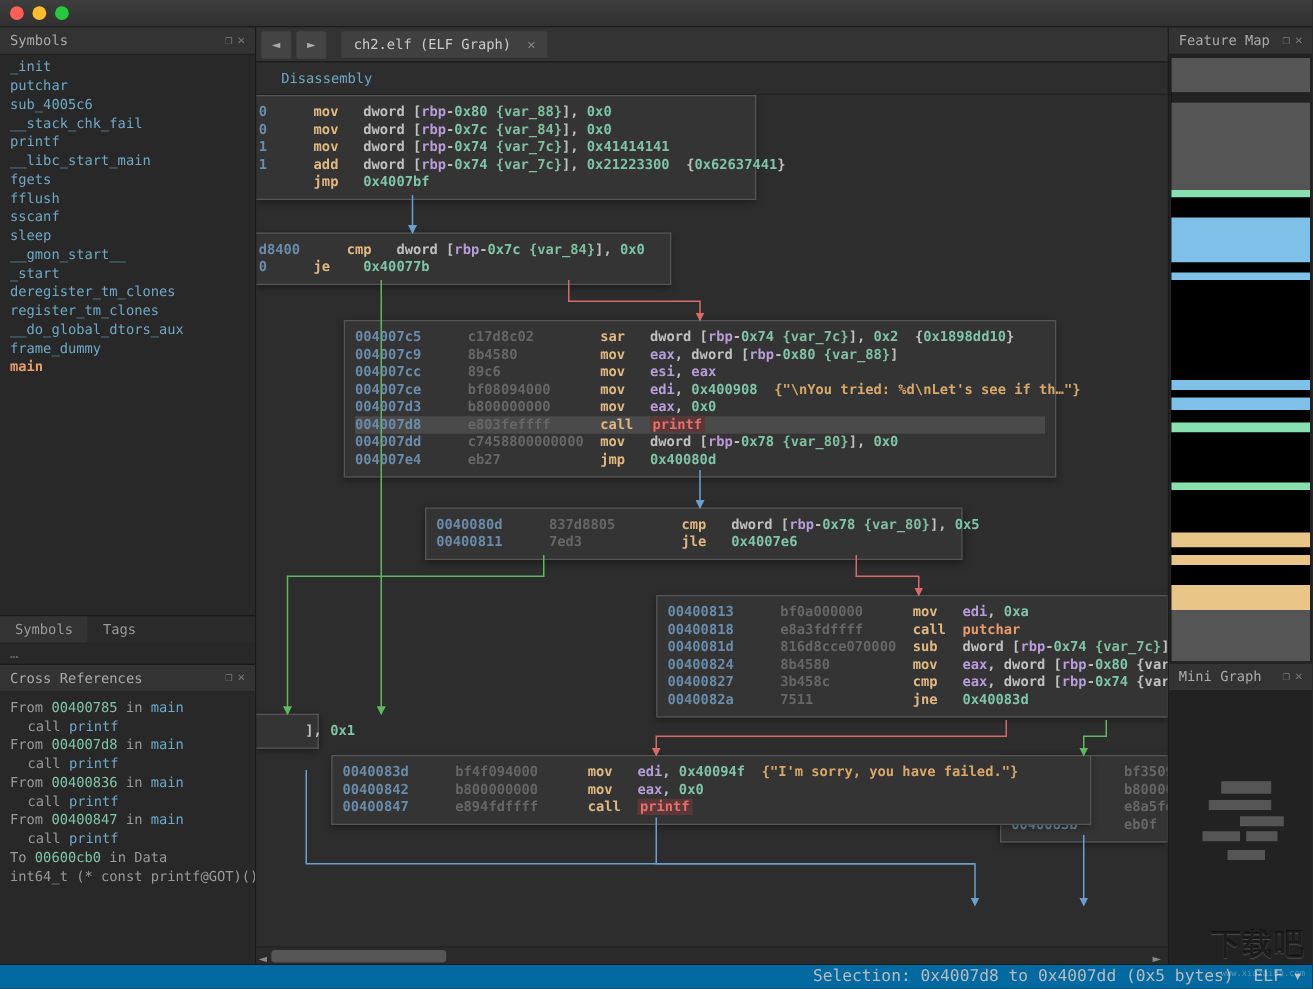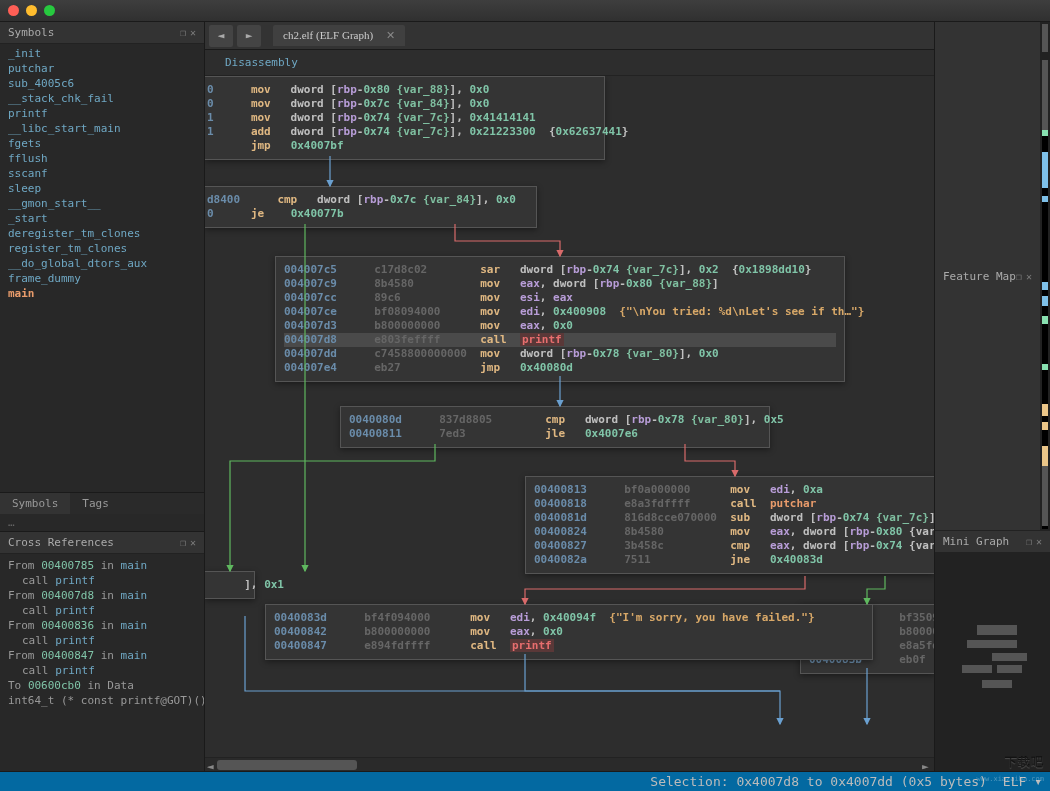--- a/index.html
+++ b/index.html
@@ -38,7 +38,7 @@
 .center { flex: 1; display: flex; flex-direction: column; background: #2d2d2d; position: relative; }
 .toolbar { height: 28px; background: #333; display: flex; align-items: center; border-bottom: 1px solid #1a1a1a; }
 .tbtn { width: 24px; height: 22px; background: #444; margin-left: 4px; display: flex; align-items: center; justify-content: center; color: #aaa; border-radius: 2px; cursor: pointer; }
-.filetab { margin-left: 12px; padding: 4px 10px; background: #404040; color: #ccc; display: flex; align-items: flex-start; gap: 13px; border-radius: 2px 2px 0 0; font-family: Liberation Serif, serif; }
+.filetab { margin-left: 12px; padding: 4px 10px; background: #404040; color: #ccc; display: flex; align-items: flex-start; gap: 13px; border-radius: 2px 2px 0 0; }
 .filetab .x { color: #888; cursor: pointer; }
 
 .sig-bar { padding: 6px 20px; color: #aaa; display: flex; justify-content: space-between; border-bottom: 1px solid #222; }

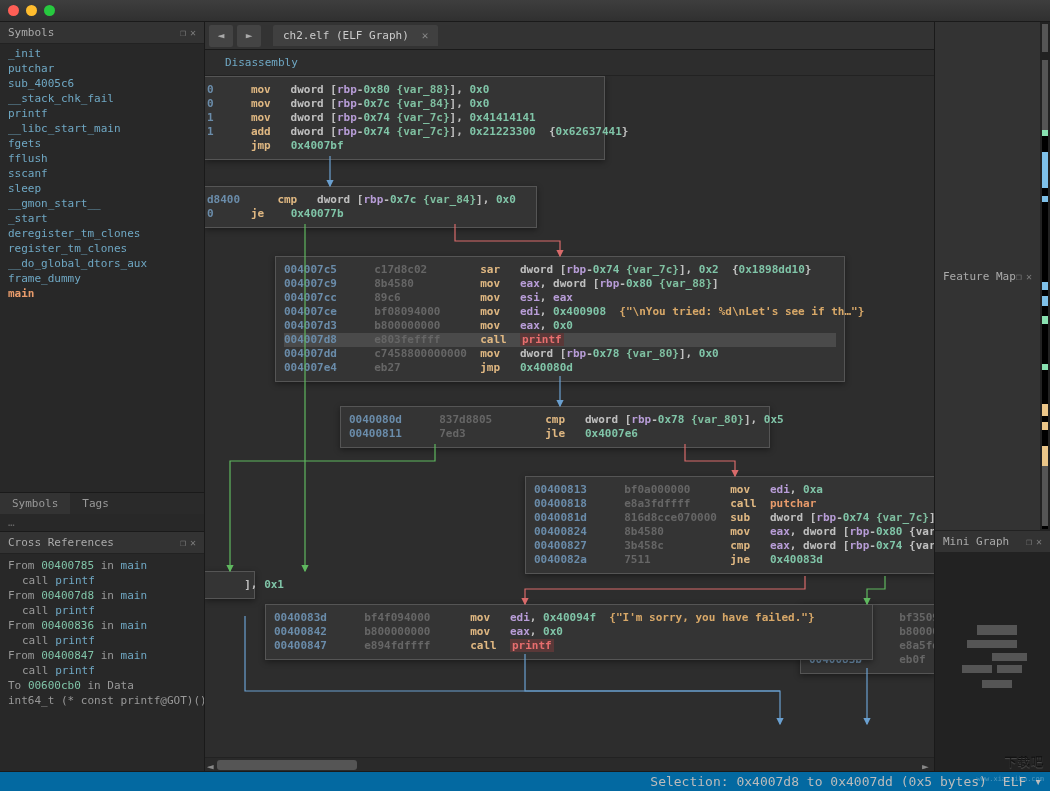--- a/index.html
+++ b/index.html
@@ -68,7 +68,7 @@
 .sb-arrow { position: absolute; top: 2px; width: 10px; height: 10px; color: #888; }
 
 .right { width: 116px; background: #222; border-left: 1px solid #1a1a1a; display: flex; flex-direction: column; }
-.feature-map { flex: 1; display: flex; flex-direction: row; }
+.feature-map { flex: 1; display: flex; flex-direction: column; }
 .fmap { flex: 1; background: #000; position: relative; margin: 2px; overflow: hidden; }
 .stripe { position: absolute; left: 0; right: 0; }
 .minigraph { height: 240px; }

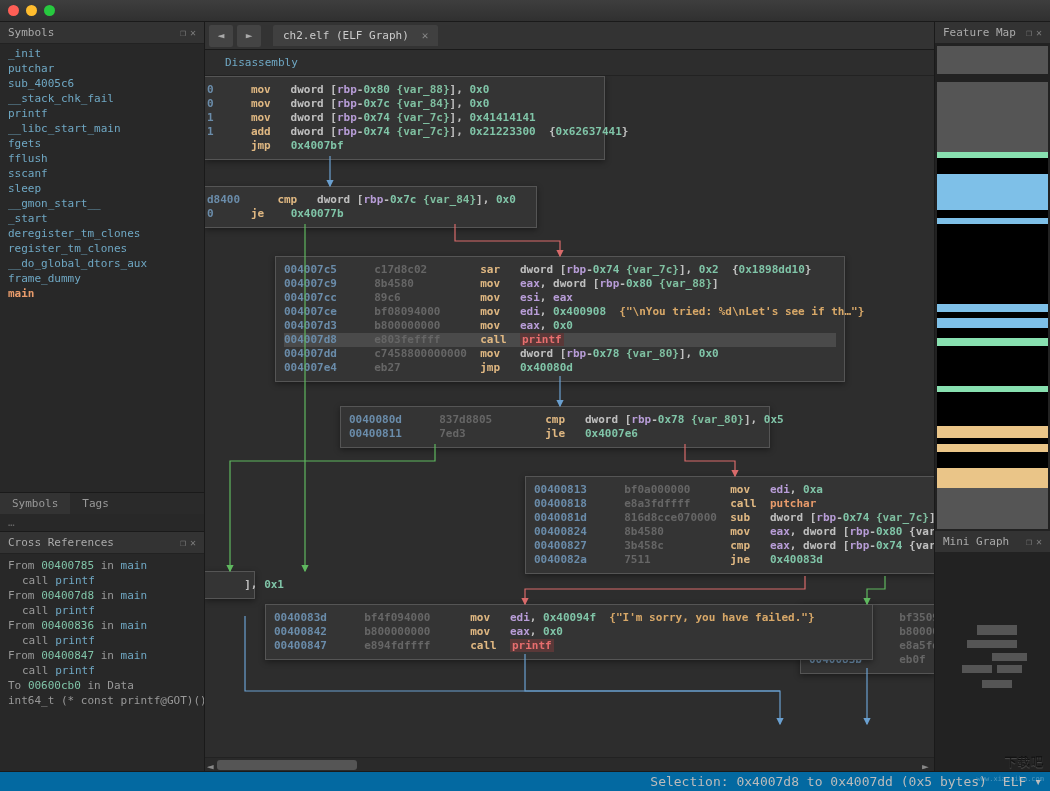--- a/index.html
+++ b/index.html
@@ -76,7 +76,7 @@
 .mg-node { position: absolute; background: #555; }
 
 .statusbar { height: 20px; background: #0369a1; color: #bbb; display: flex; align-items: center; justify-content: flex-end; padding: 0 8px; gap: 16px; border-top: 1px solid #1a1a1a; font-size: 13px; }
-.watermark { position: absolute; right: 6px; bottom: 20px; font-family: sans-serif; font-size: 12px; font-weight: bold; color: rgba(0,0,0,0.6); text-shadow: 0 1px 1px rgba(255,255,255,0.2); letter-spacing: 1px; pointer-events: none; }
+.watermark { position: absolute; right: 6px; bottom: 20px; font-family: sans-serif; font-size: 24px; font-weight: bold; color: rgba(0,0,0,0.6); text-shadow: 0 1px 1px rgba(255,255,255,0.2); letter-spacing: 1px; pointer-events: none; }
 .watermark-sub { position: absolute; right: 6px; bottom: 8px; font-size: 7px; color: rgba(255,255,255,0.3); pointer-events: none; }
 </style>
 </head>

